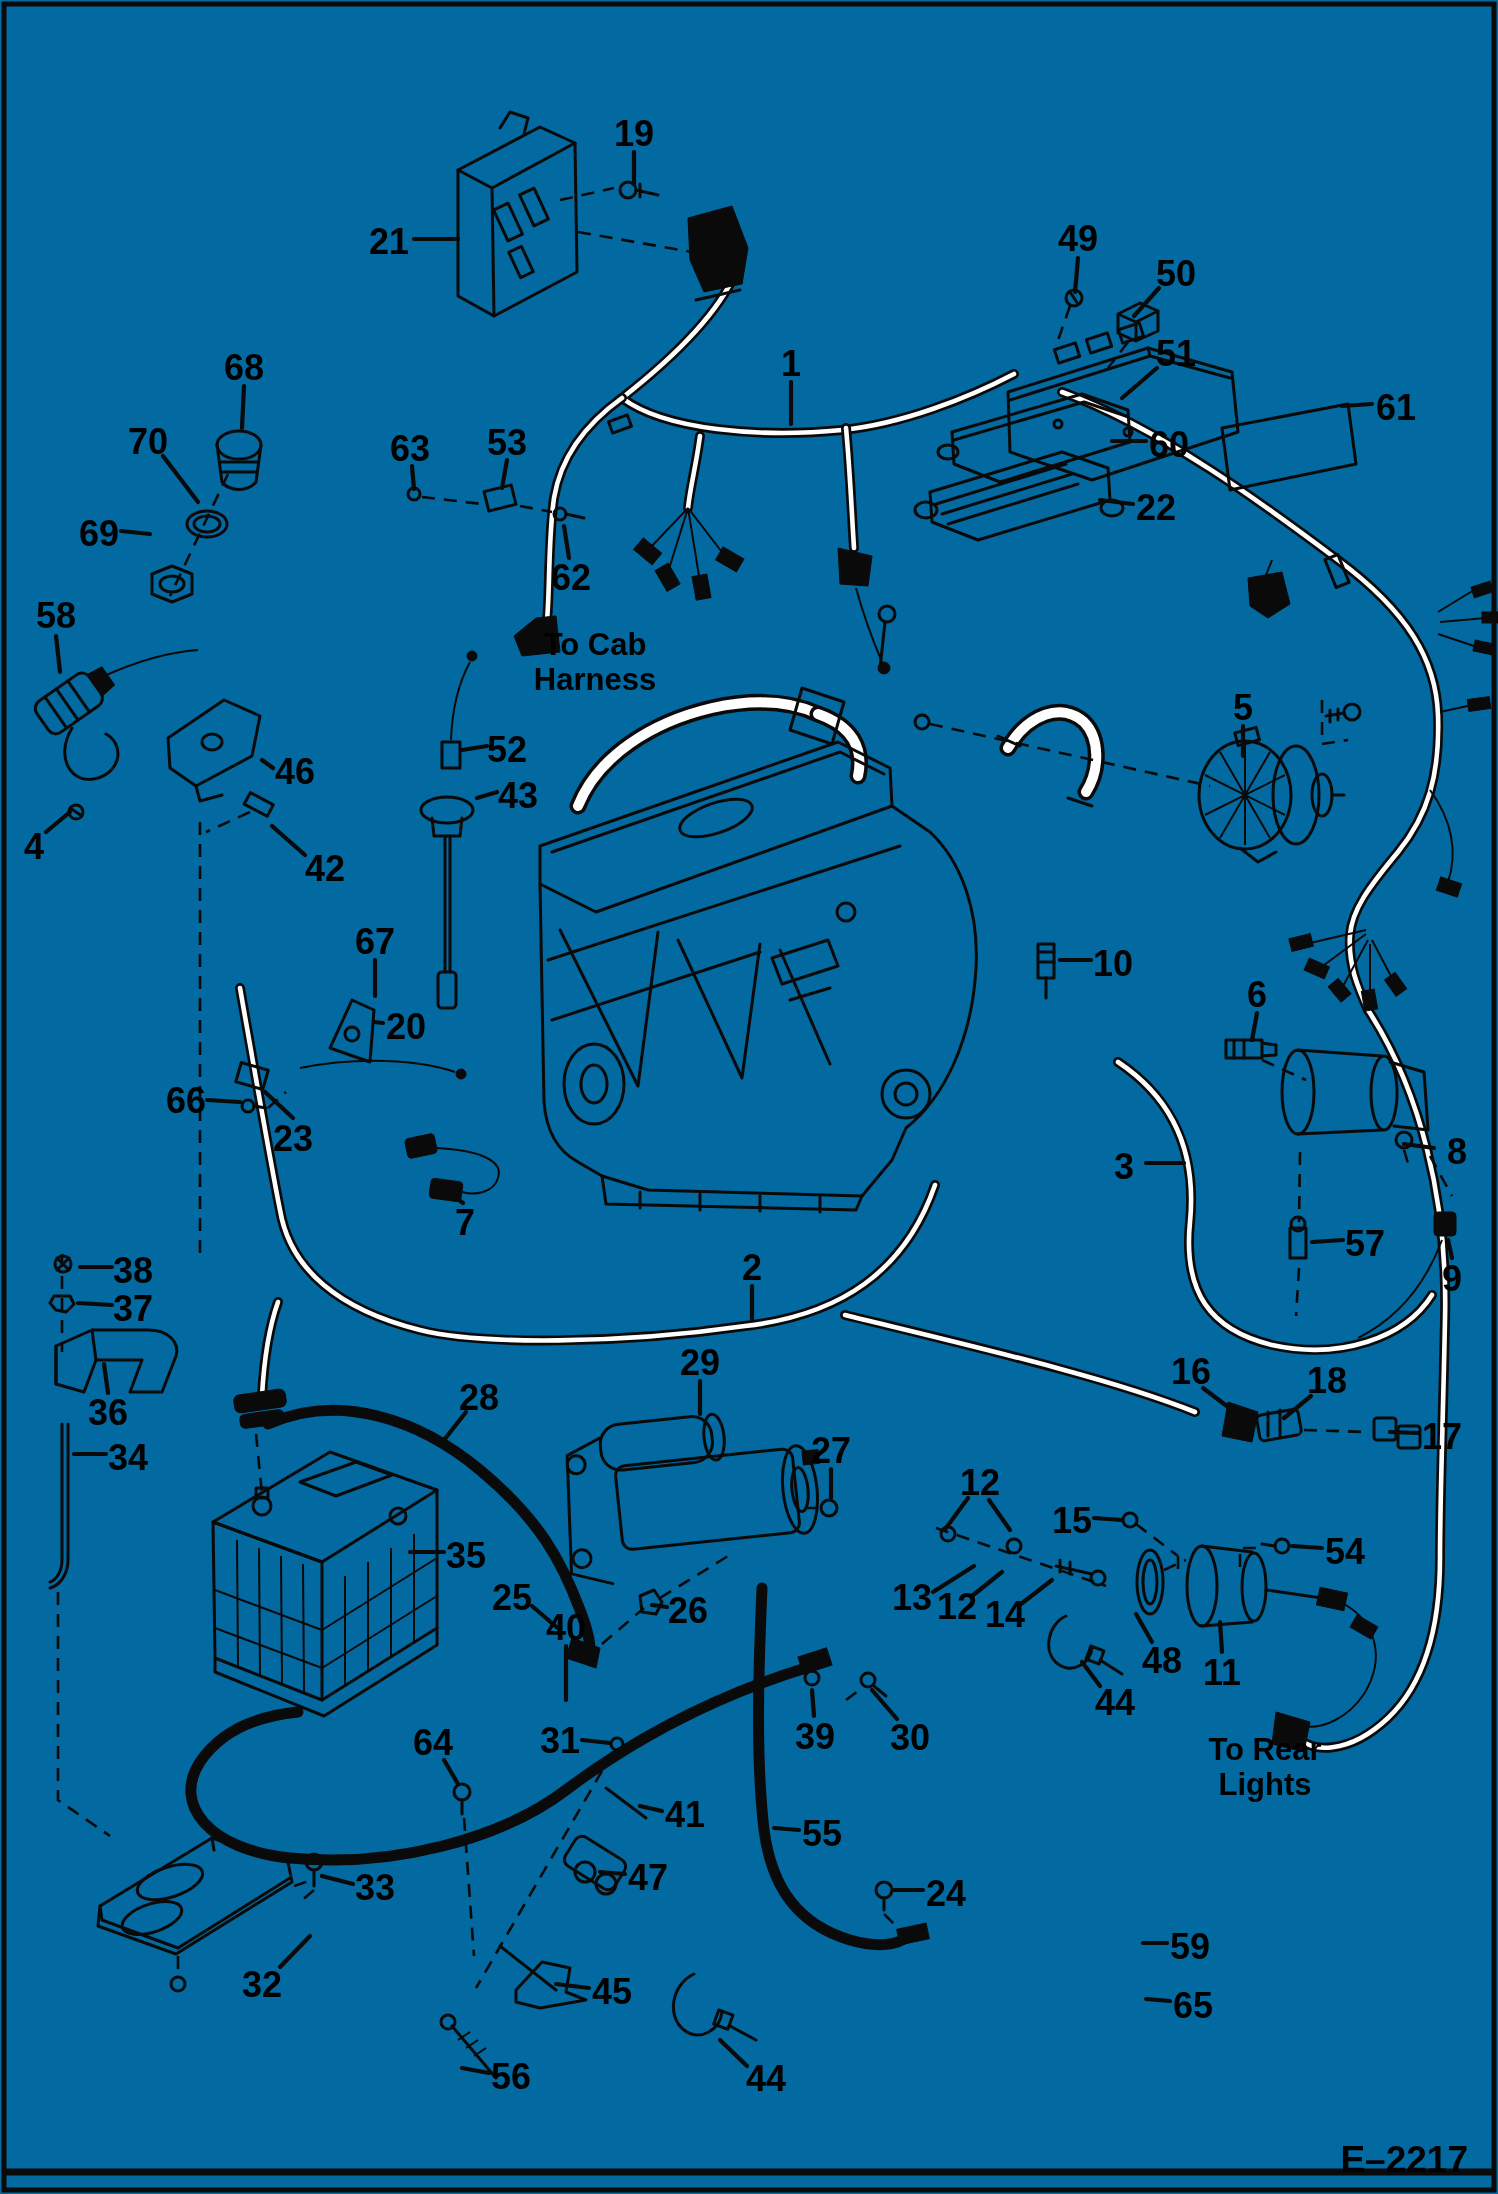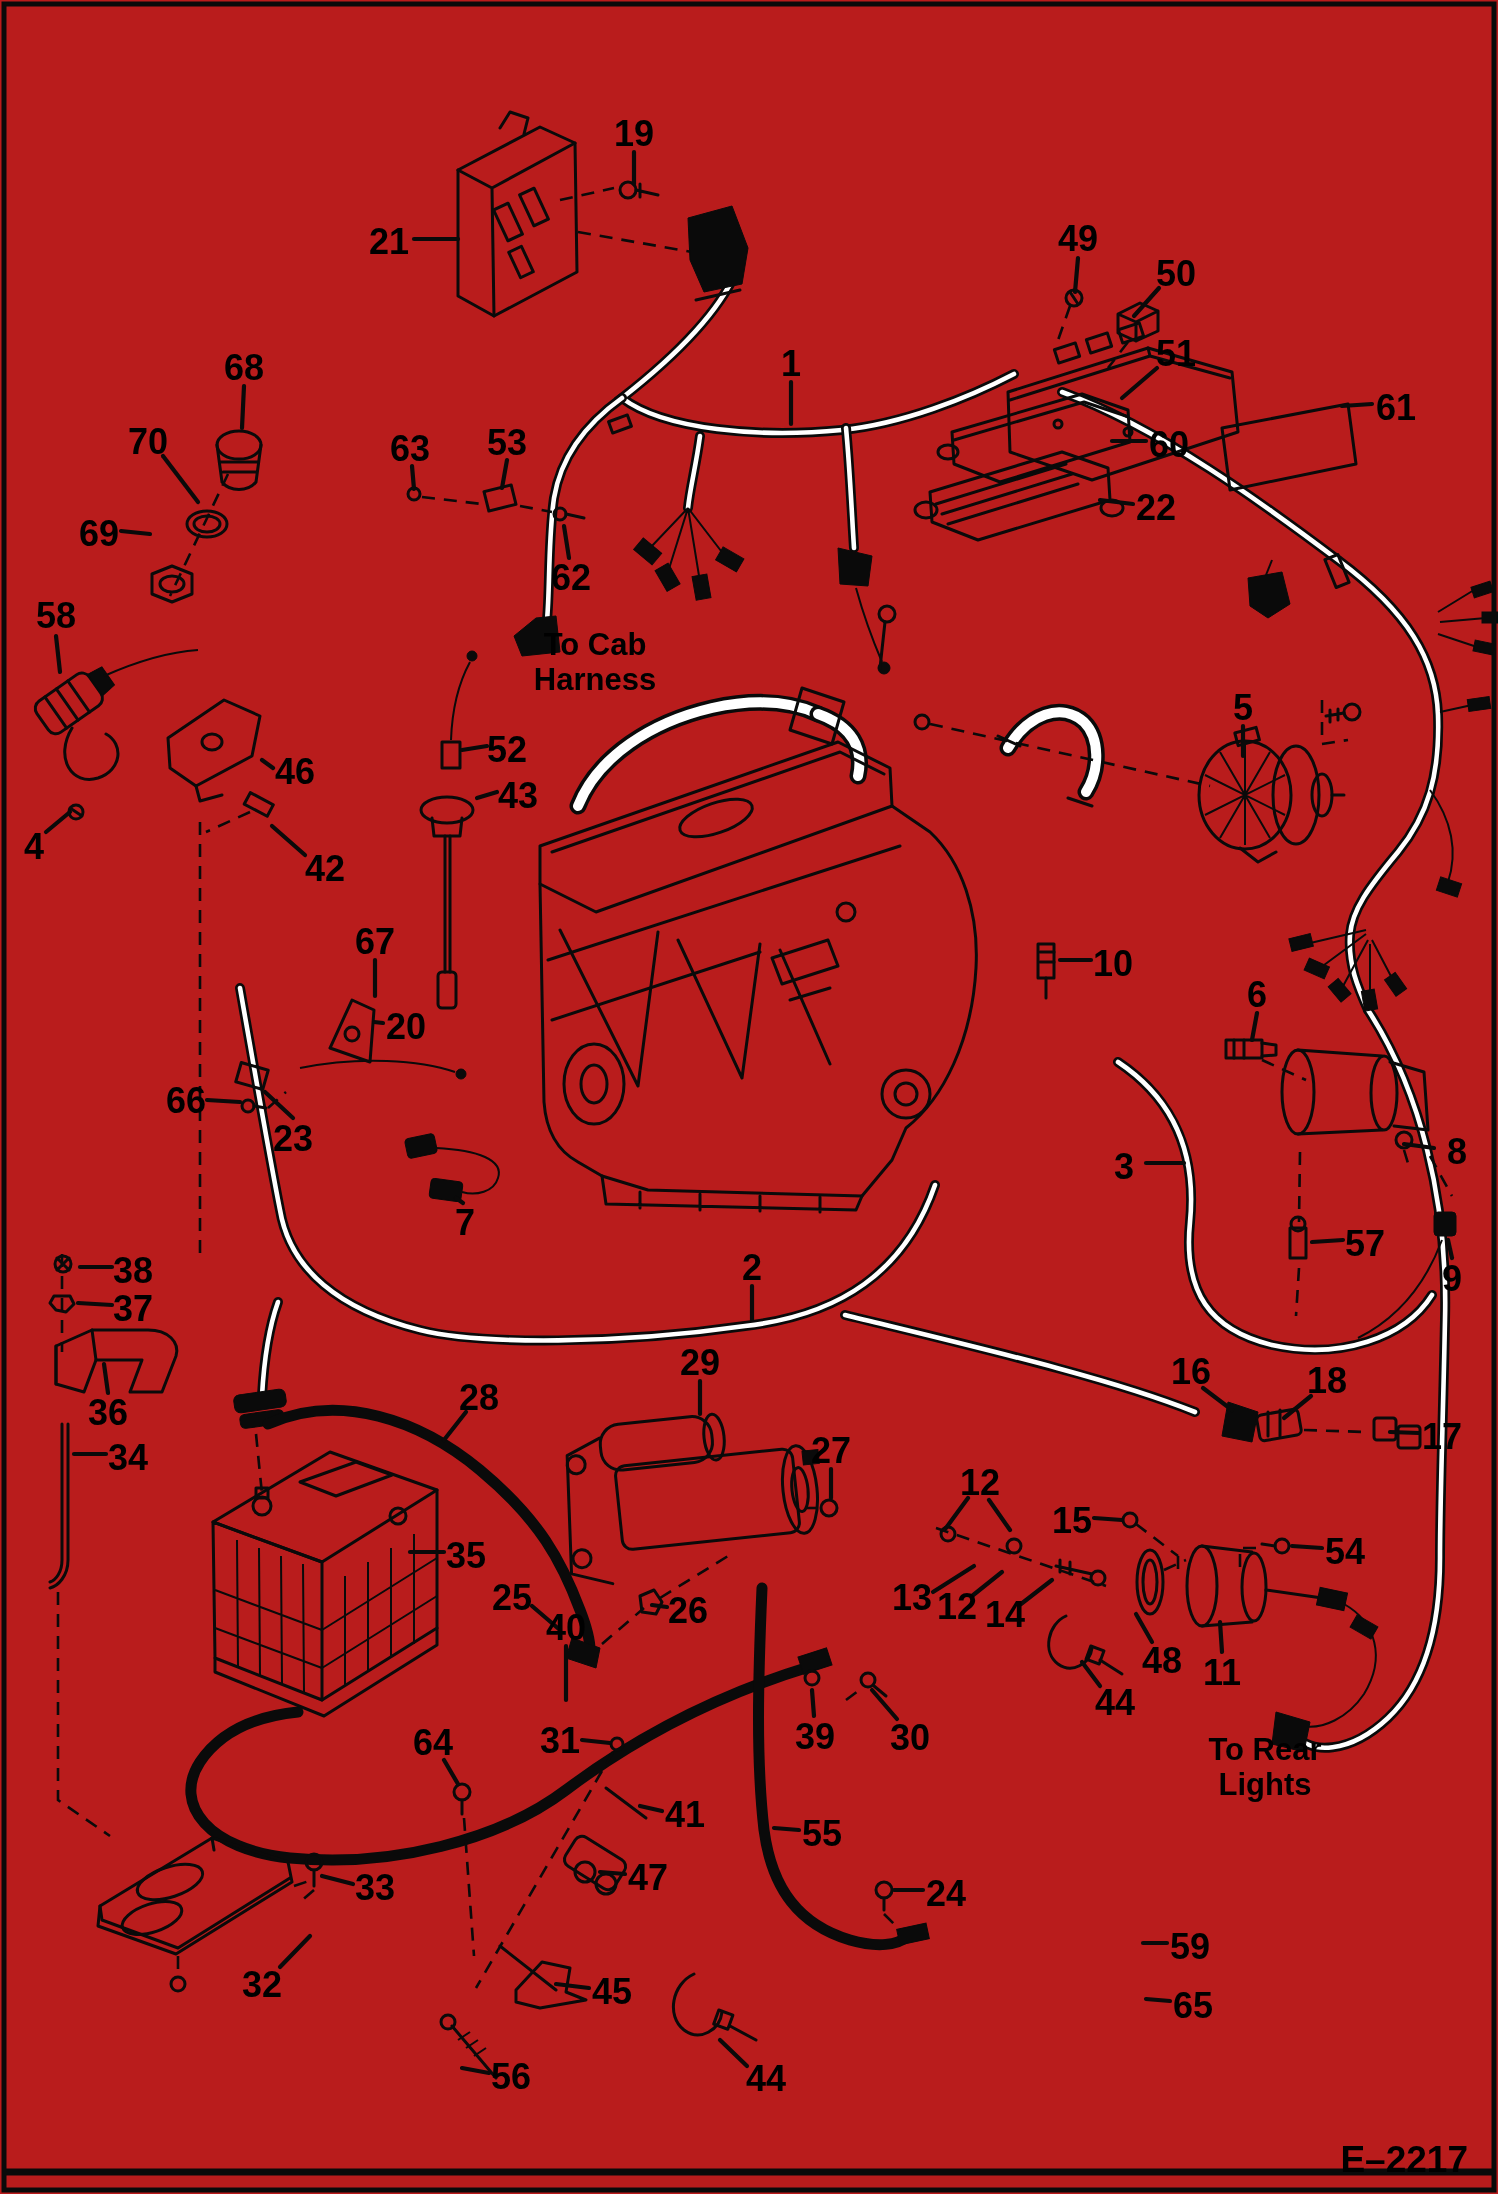--- a/index.html
+++ b/index.html
@@ -3,7 +3,7 @@
 <meta charset="utf-8">
 <style>
   html,body{margin:0;padding:0;background:#ffffff;}
-  #stage{position:relative;width:1498px;height:2194px;background:#b91c1c;}
+  #stage{position:relative;width:1498px;height:2194px;background:#0369a1;}
   svg{display:block}
   .ln{fill:none;stroke:#0a0a0a;stroke-width:3;stroke-linejoin:round;stroke-linecap:round}
   .thin{fill:none;stroke:#0a0a0a;stroke-width:2;stroke-linejoin:round}

